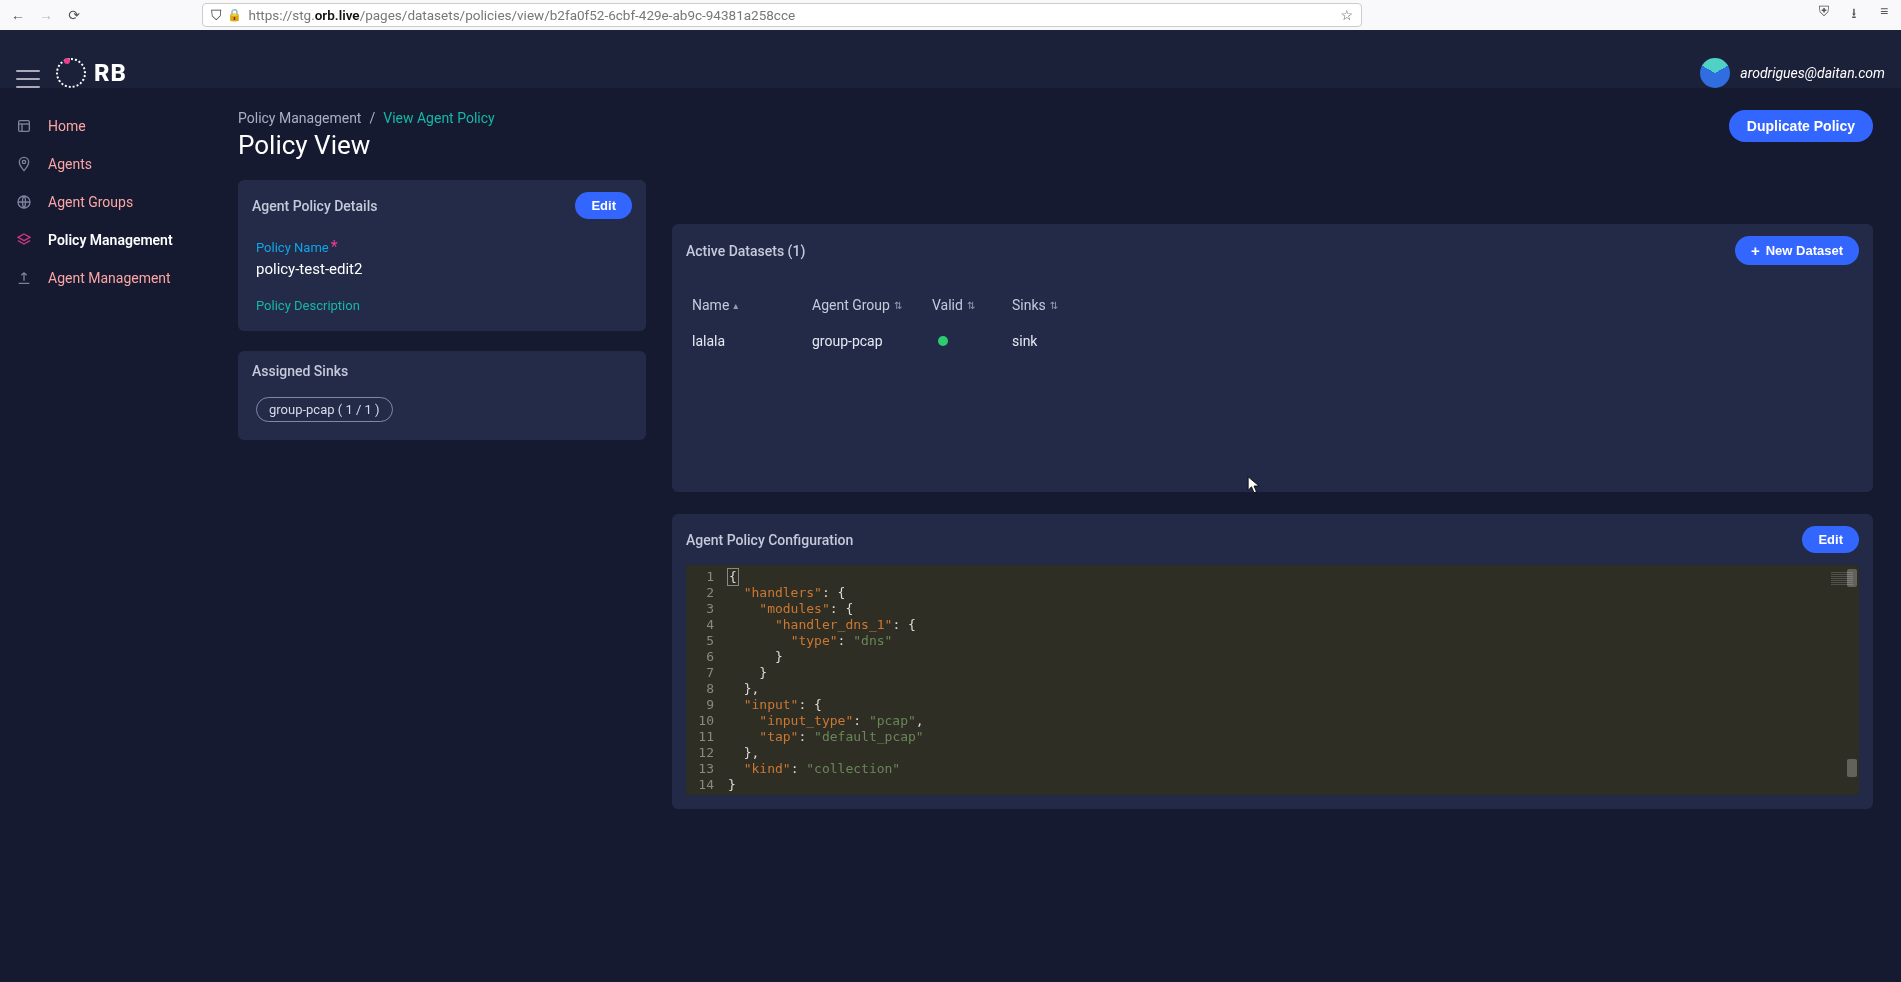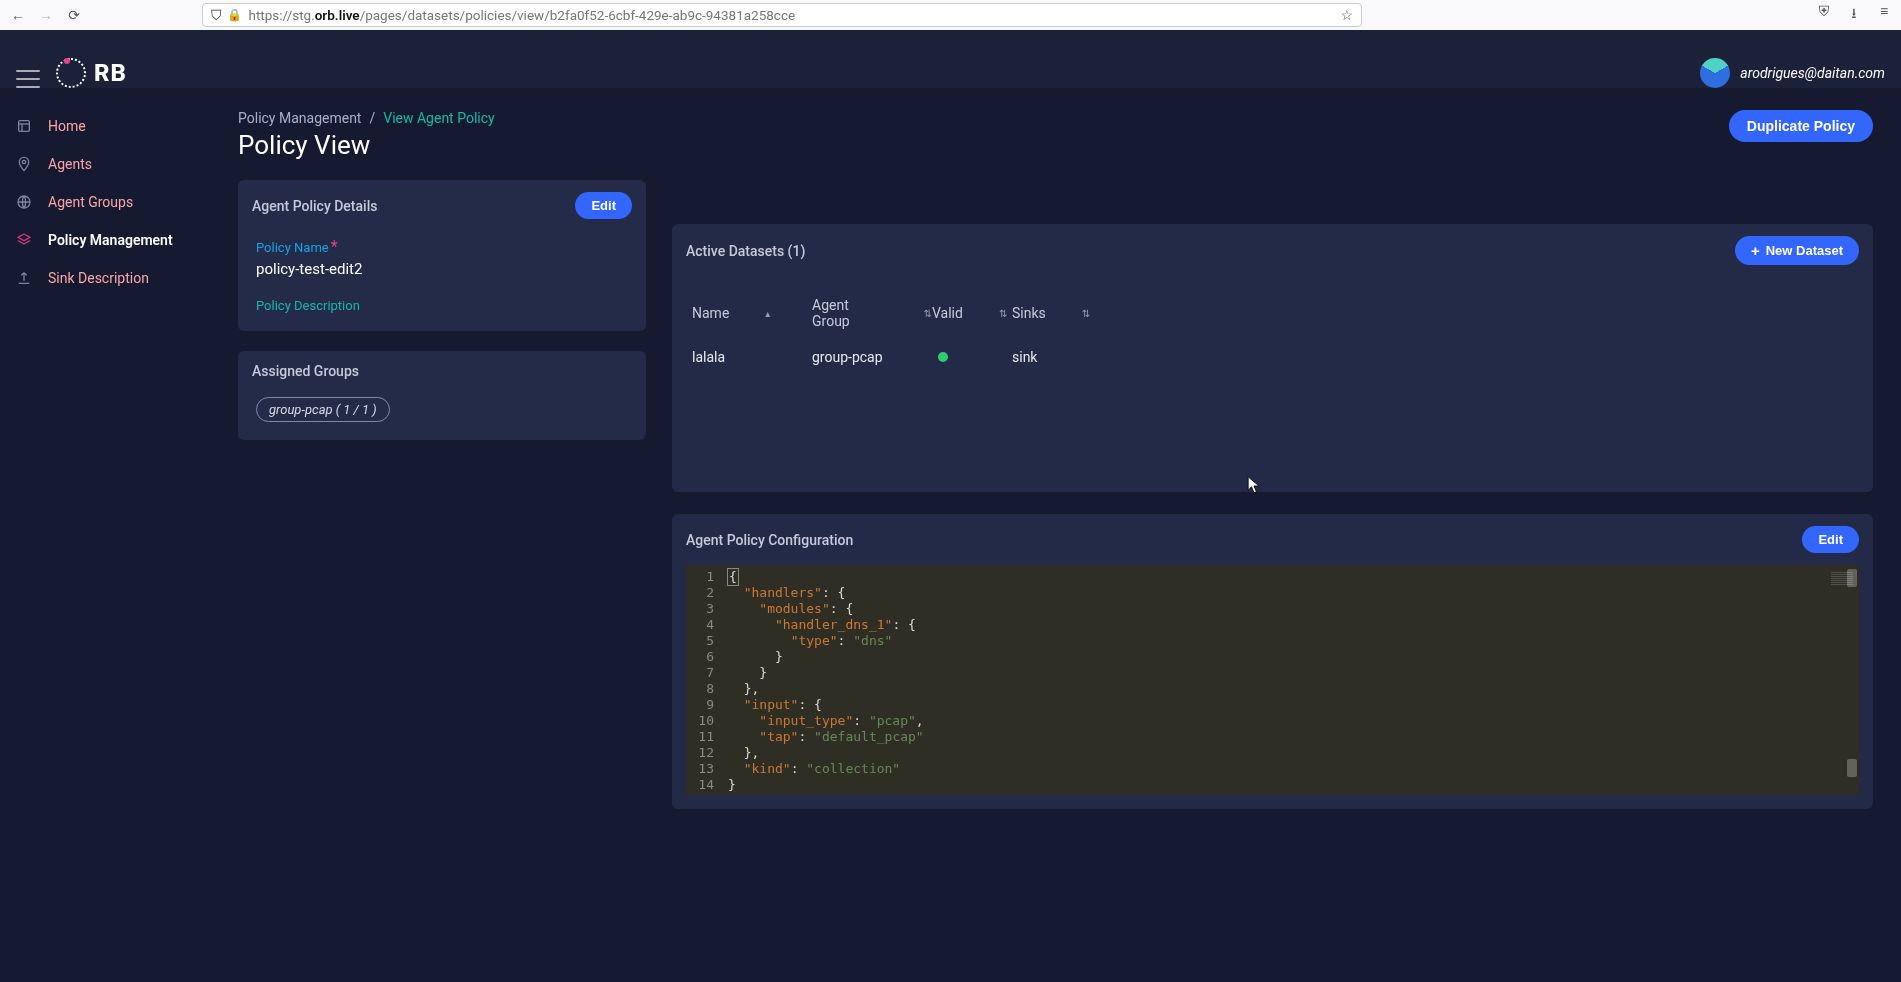--- a/index.html
+++ b/index.html
@@ -237,7 +237,7 @@
             <path d="M12 16V4m0 0l-4 4m4-4l4 4M4 20h16" stroke="#8f96ae" stroke-width="2"></path>
           </svg>
       </span>
-      <span>Sink Description</span>
+      <span>Agent Management</span>
     </div>
   </nav>
 

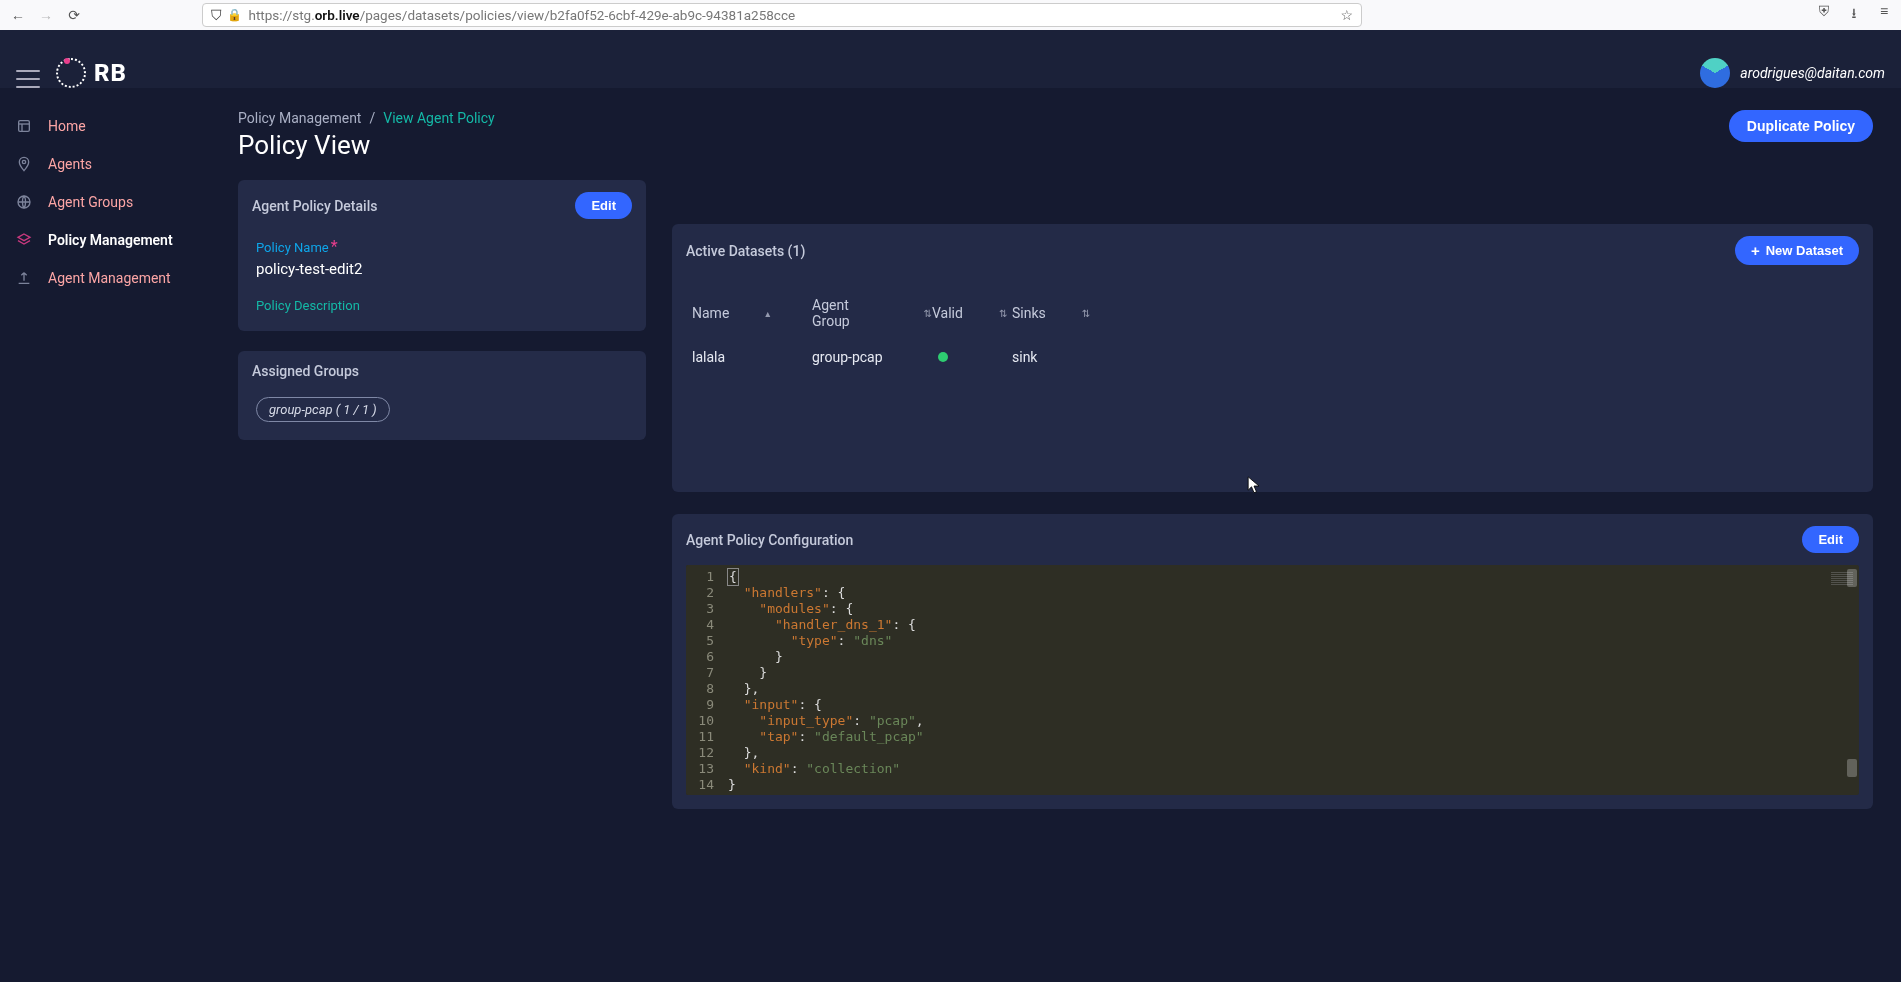--- a/index.html
+++ b/index.html
@@ -117,7 +117,7 @@
   
   .table { width:100%; padding: 10px 20px 20px; }
   .thead { display:flex; padding: 10px 0; color:#c5cadb; font-size:14px; }
-  .thead .th, .trow .td { display:flex; align-items:center;gap:32px; }
+  .thead .th, .trow .td { display:flex; align-items:center; }
   .th .sort { font-size:10px; margin-left:4px; opacity:.7;}
   .col-name { width: 120px; }
   .col-group { width: 120px; }

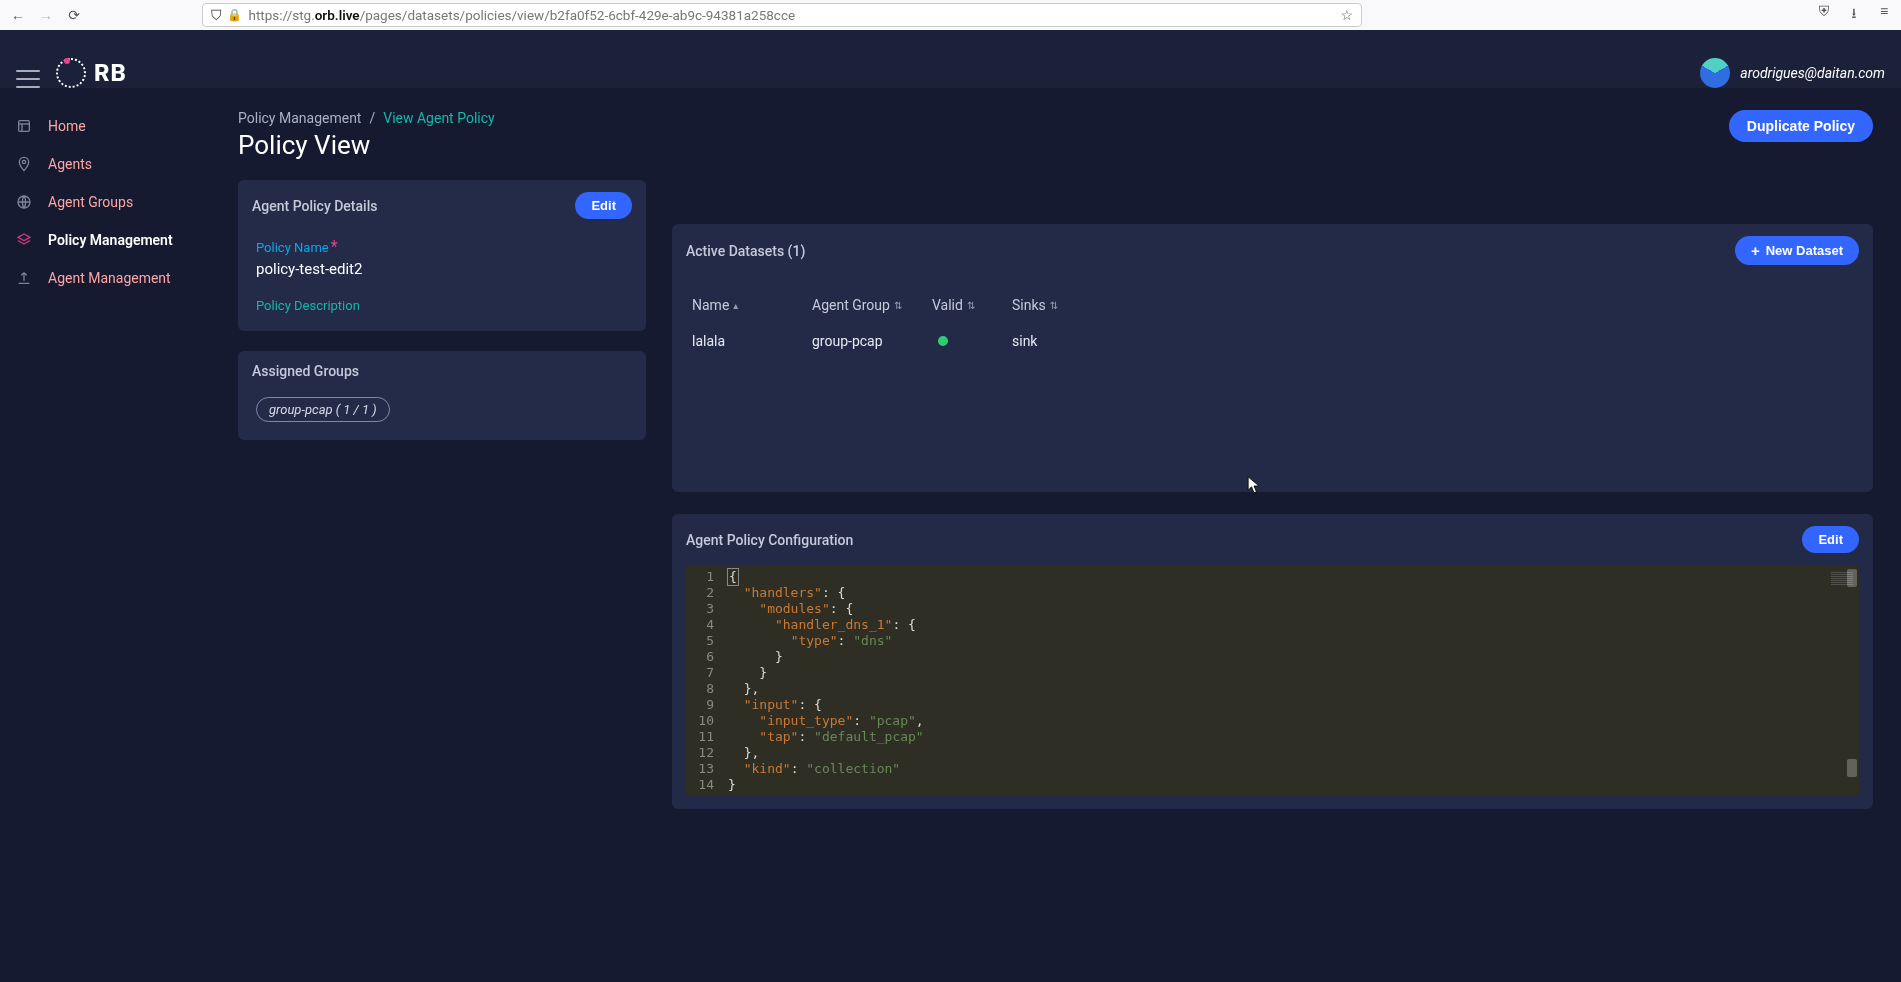--- a/index.html
+++ b/index.html
@@ -273,7 +273,7 @@
 
         <div class="card card-left">
           <div class="card-head">
-            <span class="card-title">Assigned Groups</span>
+            <span class="card-title">Assigned Sinks</span>
           </div>
           <div class="card-body" style="padding-top:0;font-style:italic;">
             <span class="chip">group-pcap ( 1 / 1 )</span>

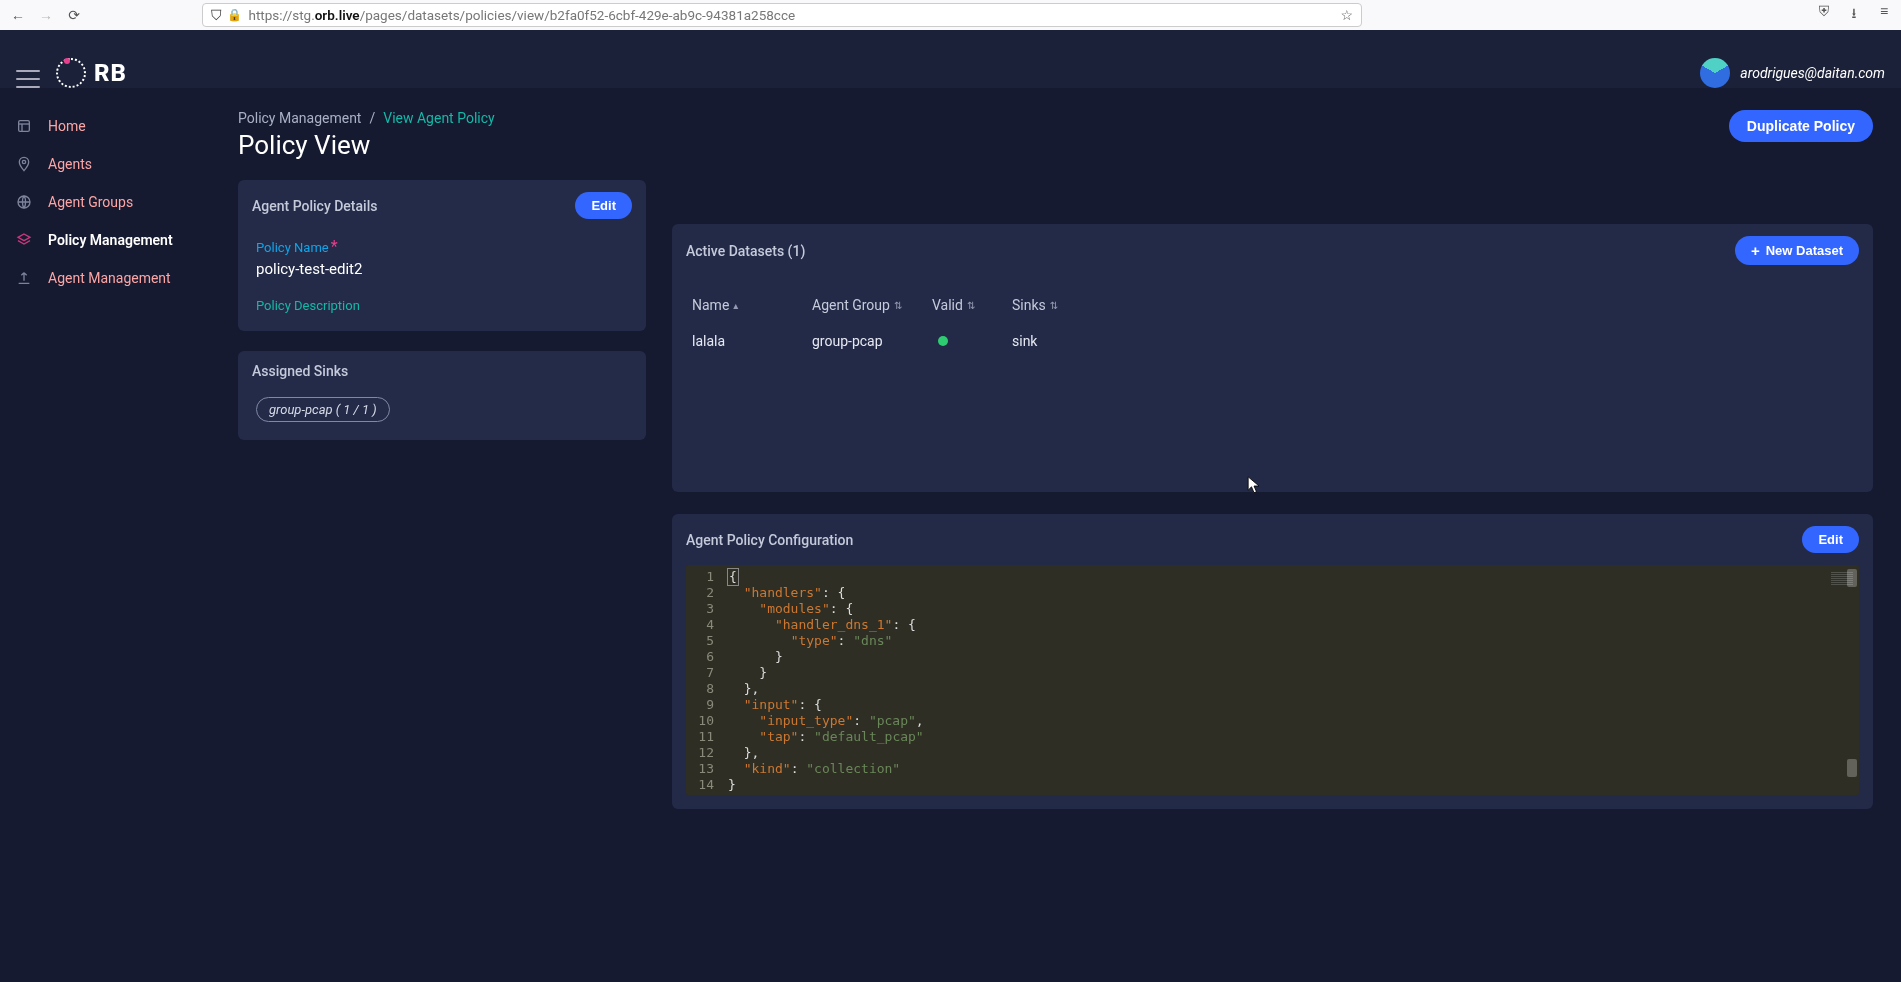--- a/index.html
+++ b/index.html
@@ -275,7 +275,7 @@
           <div class="card-head">
             <span class="card-title">Assigned Sinks</span>
           </div>
-          <div class="card-body" style="padding-top:0;font-style:italic;">
+          <div class="card-body" style="padding-top:0;">
             <span class="chip">group-pcap ( 1 / 1 )</span>
           </div>
         </div>

